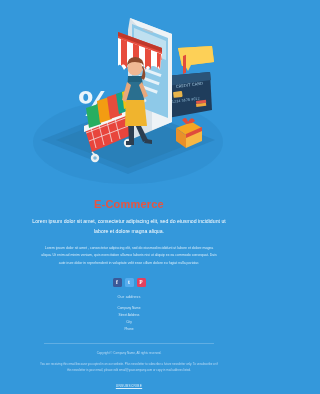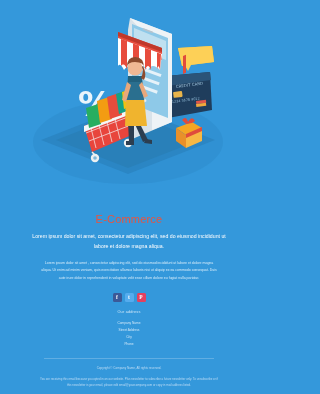--- a/index.html
+++ b/index.html
@@ -18,8 +18,8 @@
   
   .content { padding:0 20px; text-align:center; }
   .title {
-    color:#e8543f; font-size:11px; font-weight:normal;
-    letter-spacing:.2px; margin-top:17px;
+    color:#e8543f; font-size:11px; font-weight:bold;
+    letter-spacing:.2px; margin-top:2px;
   }
   .subtitle {
     color:#ffffff; font-size:5.2px; line-height:1.85;

